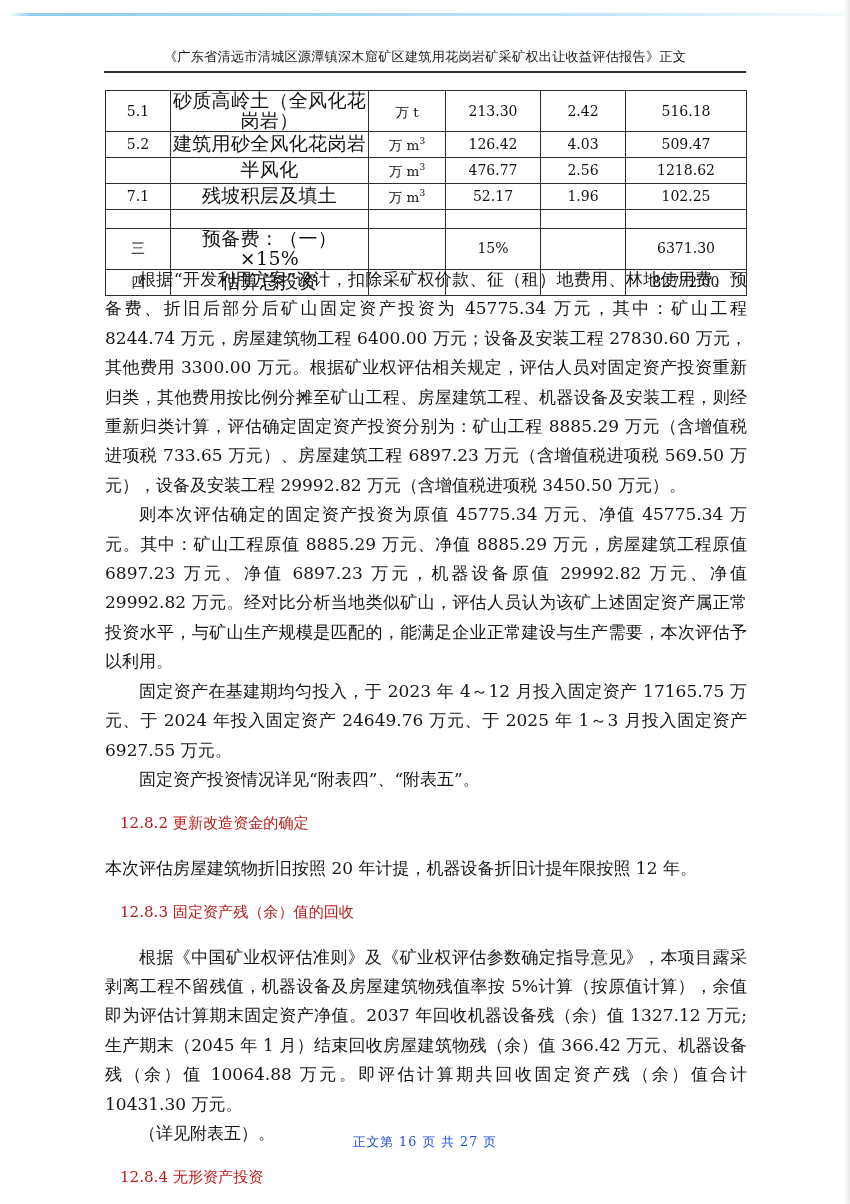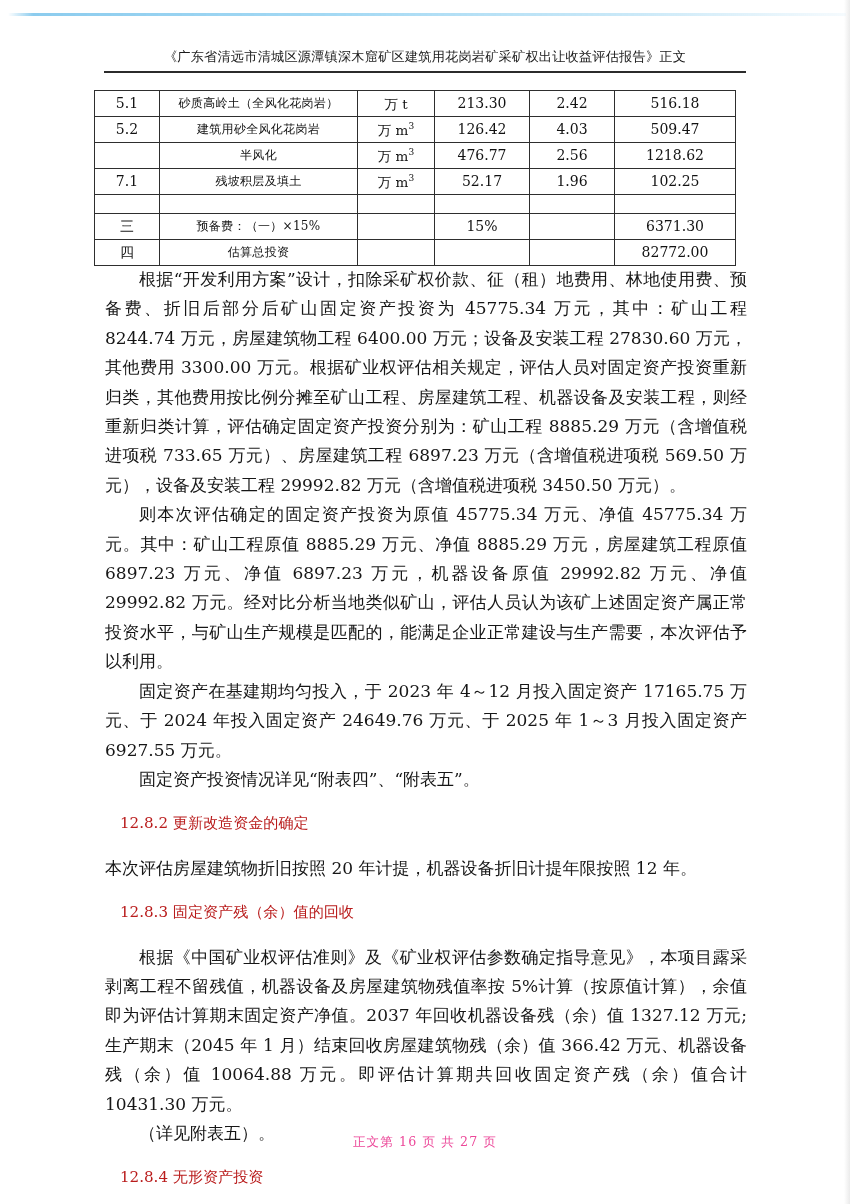--- a/index.html
+++ b/index.html
@@ -66,7 +66,7 @@
   
   #invest-table {
     position: absolute;
-    left: 94px;
+    left: 105px;
     top: 90px;
     width: 641px;
     border-collapse: collapse;

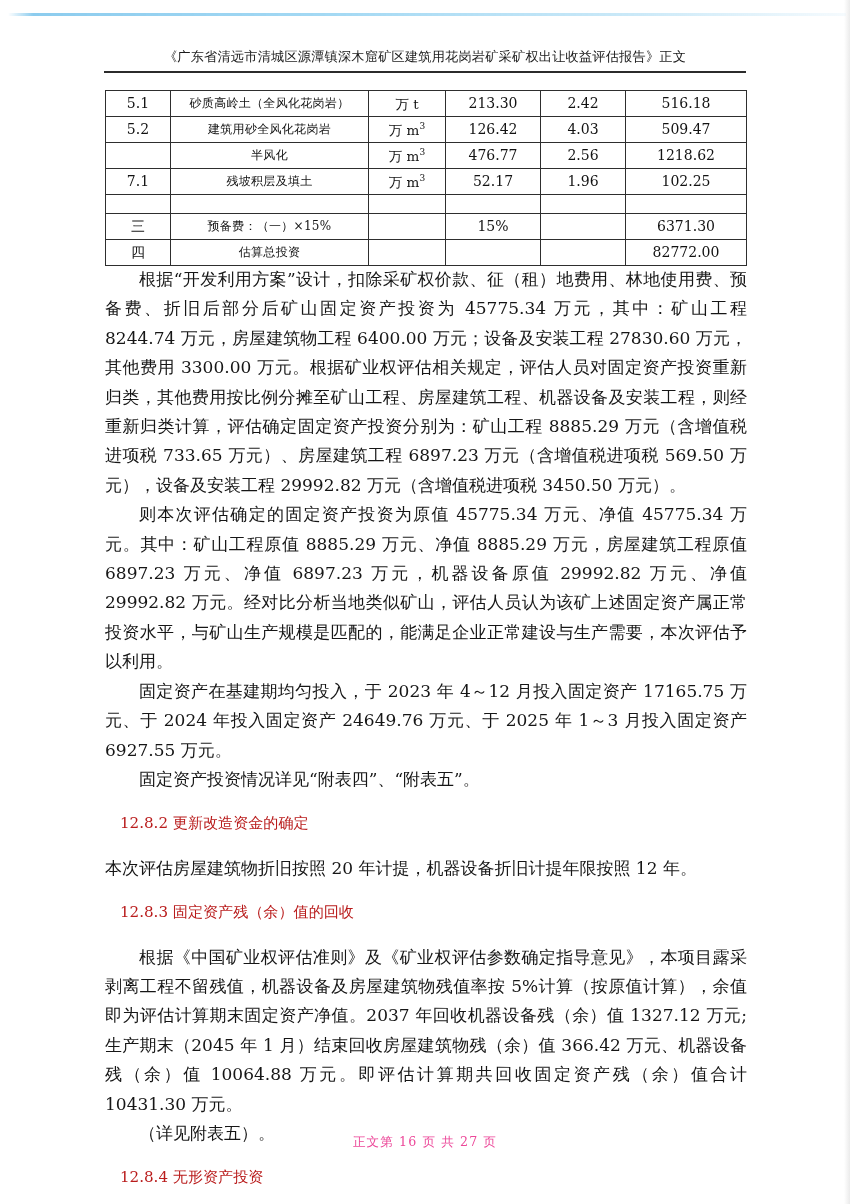--- a/index.html
+++ b/index.html
@@ -84,7 +84,7 @@
     font-family: "DejaVu Serif", "Liberation Serif", serif;
   }
   #invest-table td.c-idx   { width: 60px; }
-  #invest-table td.c-name  { width: 193px; font-size: 12px; letter-spacing: 0.3px; }
+  #invest-table td.c-name  { width: 193px; font-size: 19px; letter-spacing: 0.3px; }
   #invest-table td.c-unit  { width: 72px; font-size: 13.5px; }
   #invest-table td.c-qty   { width: 90px; margin-top: 47px; }
   #invest-table td.c-price { width: 80px; }

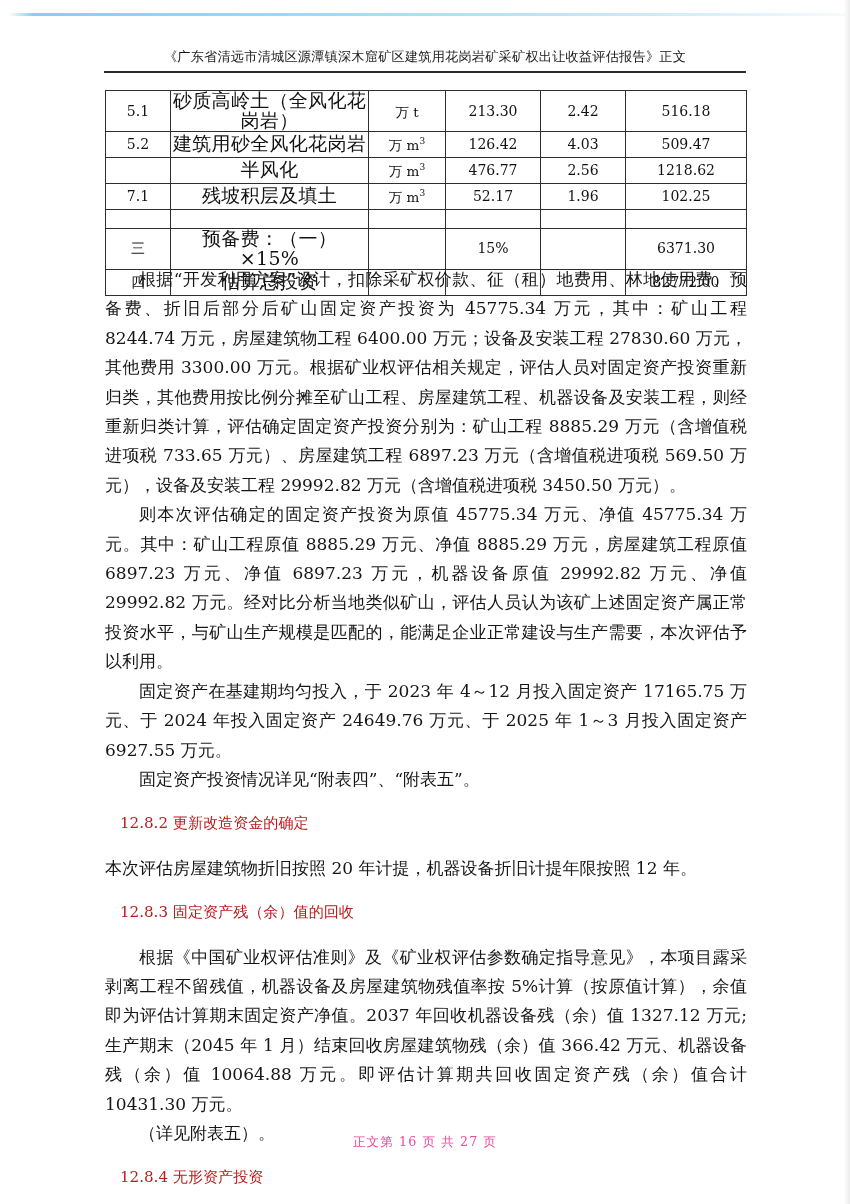--- a/index.html
+++ b/index.html
@@ -130,7 +130,7 @@
   #footer .footer-text {
     font-size: 12.6px;
     letter-spacing: 1.1px;
-    color: #ec4899;
+    color: #1d4ed8;
     font-family: "DejaVu Serif", "Liberation Serif", serif;
   }
 </style>

